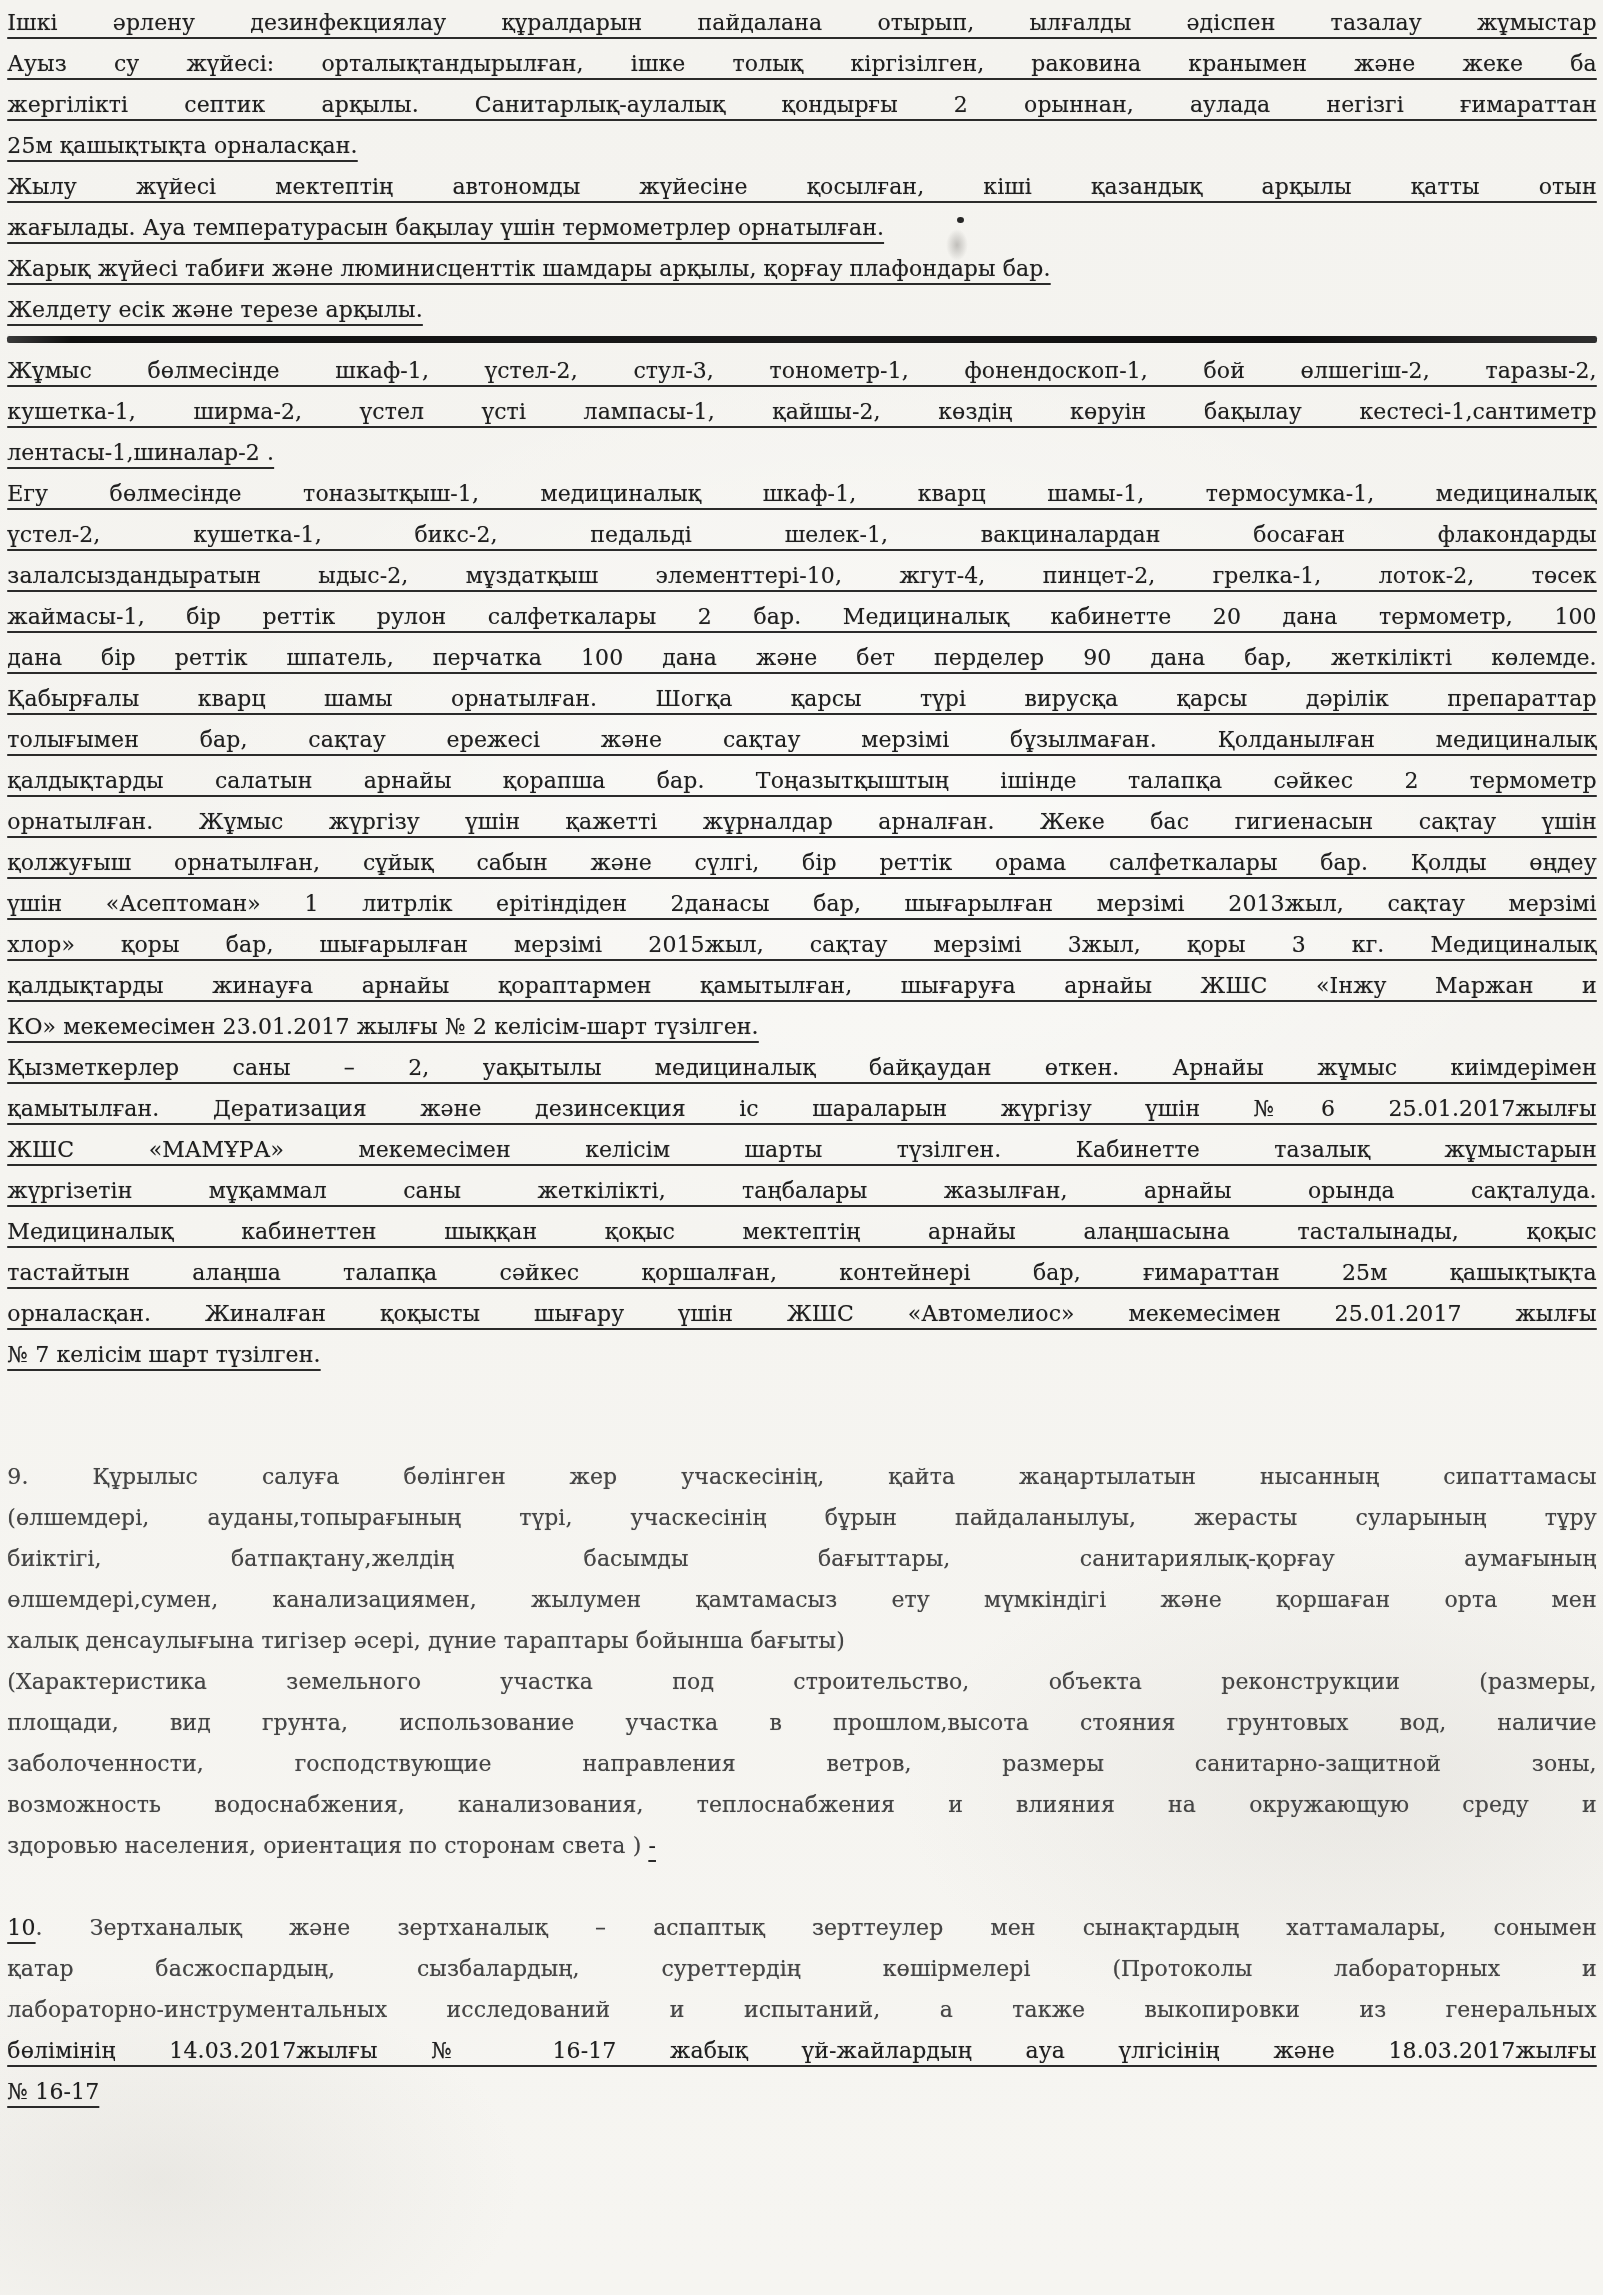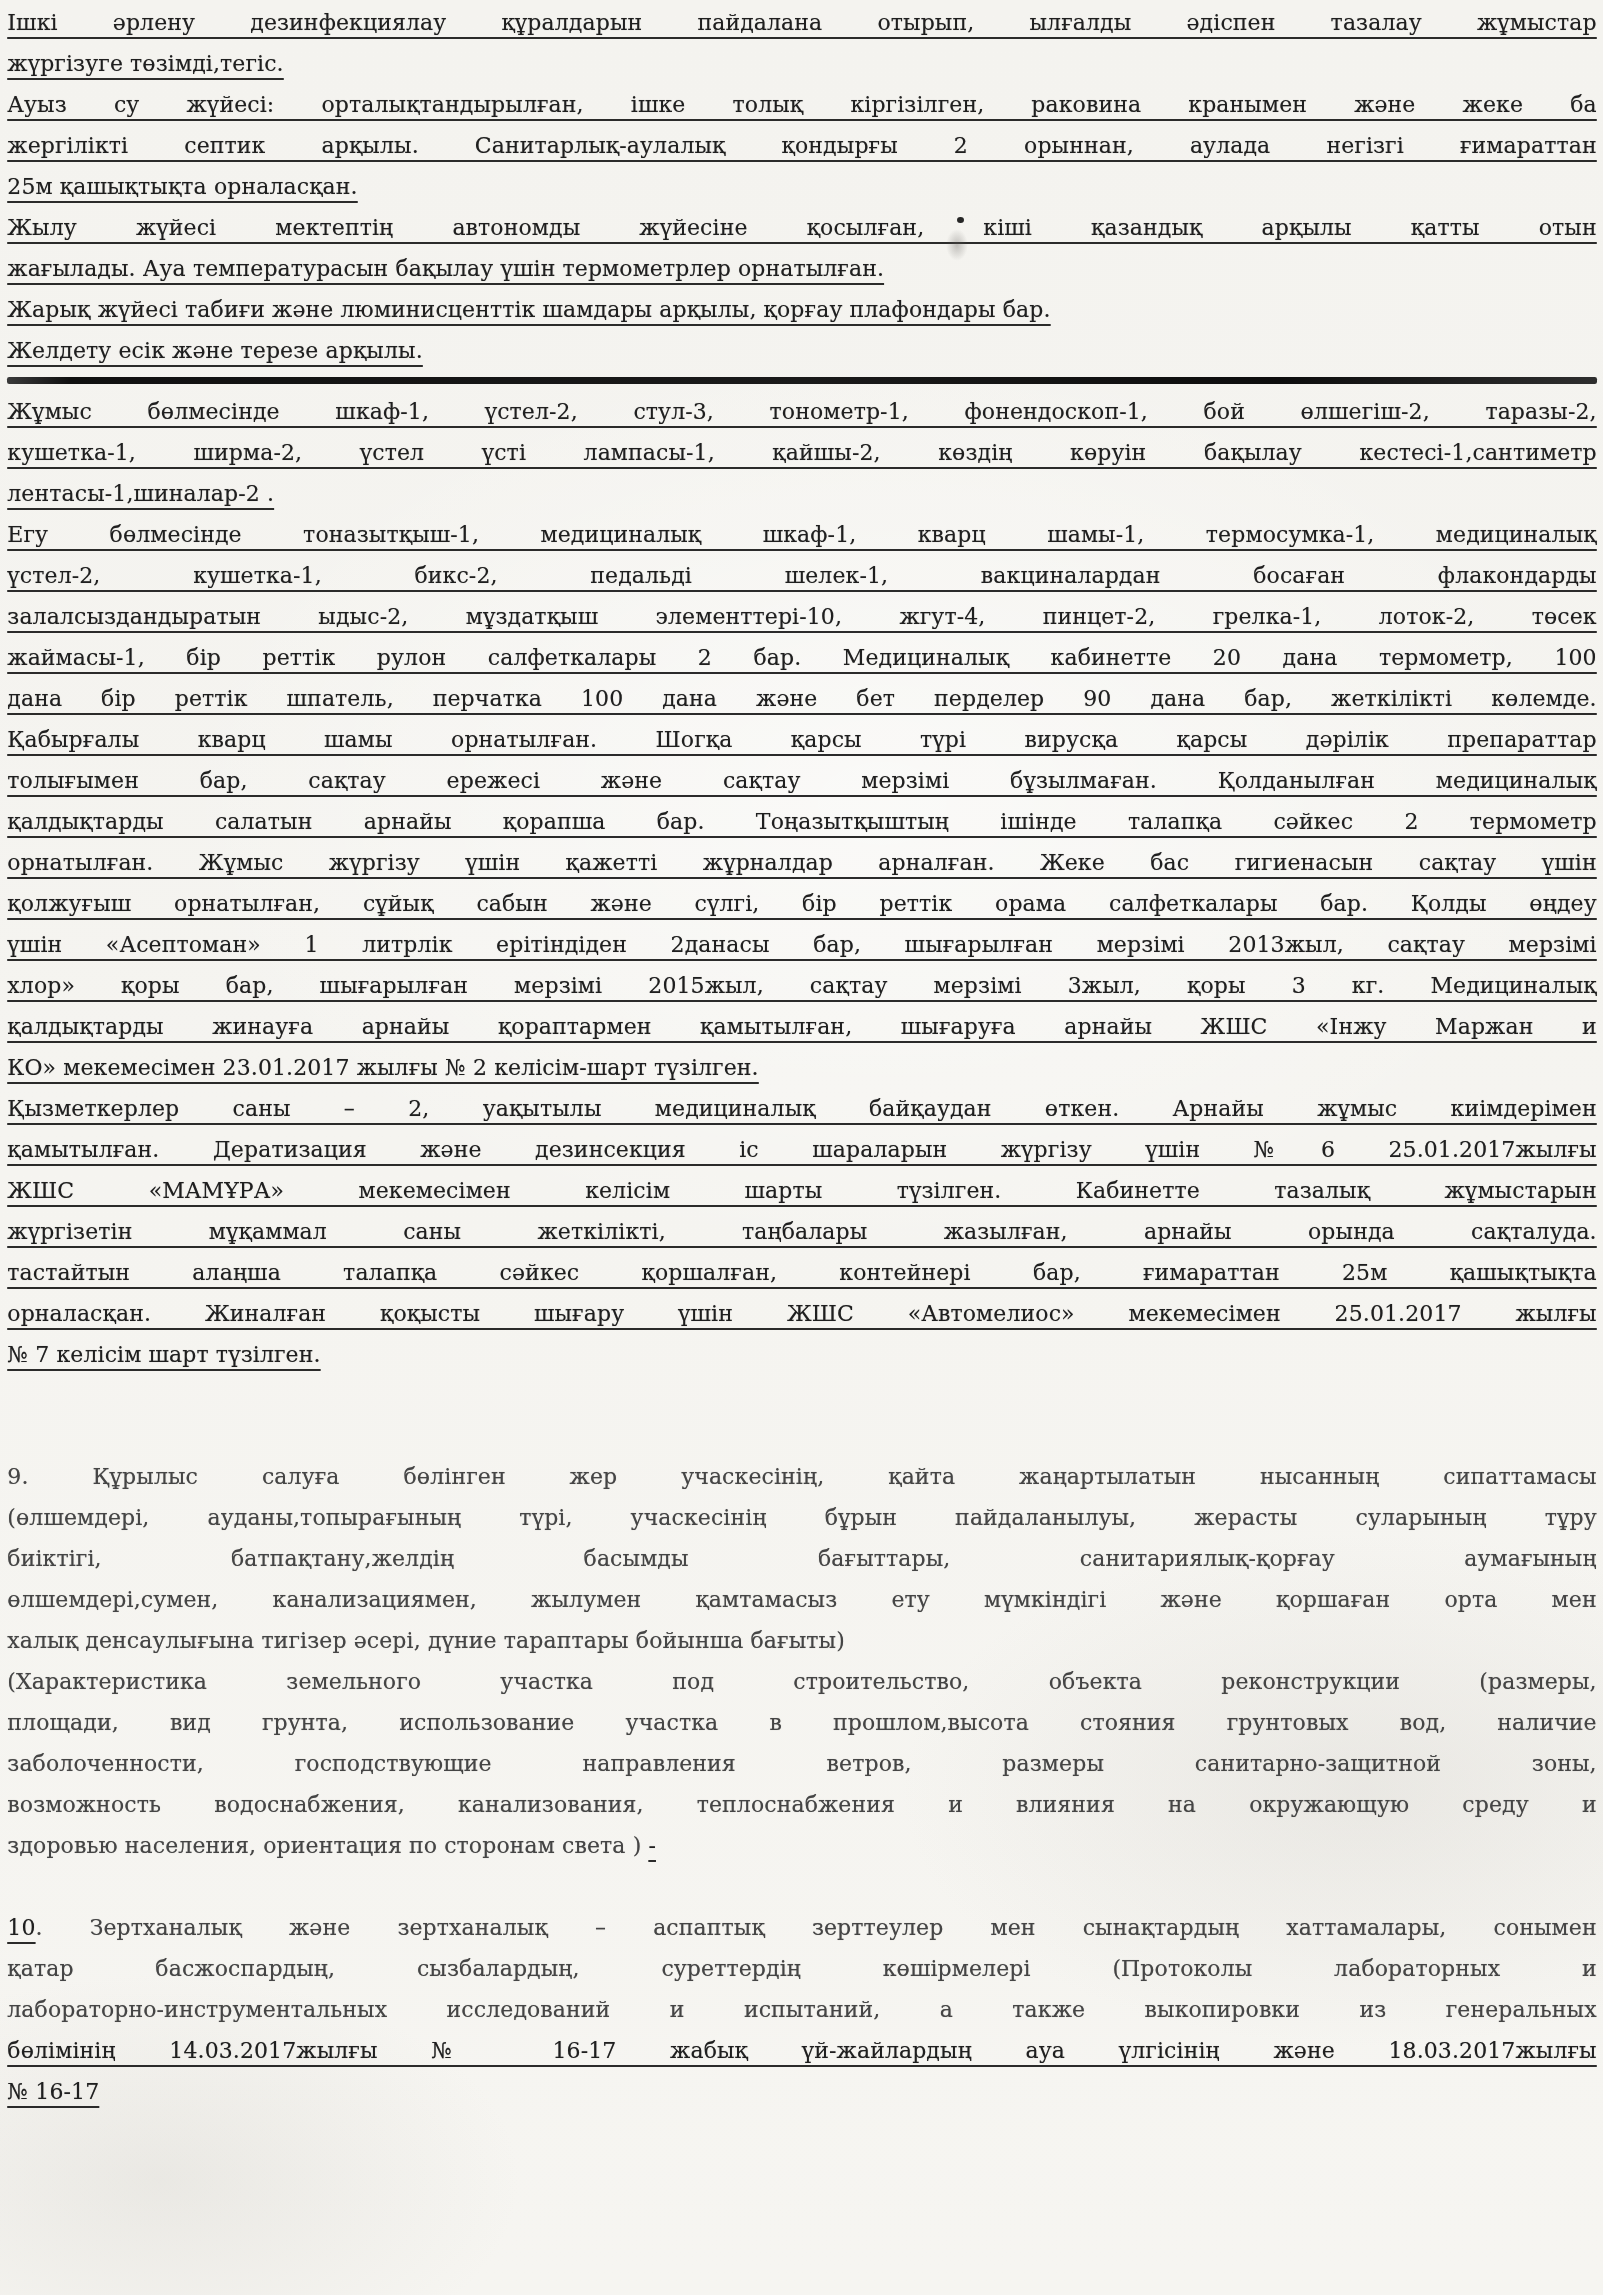--- a/index.html
+++ b/index.html
@@ -73,7 +73,6 @@
 <div class="page">
   <div class="lines" id="lines">
       <div class="line just"><span class="seg u">Ішкі әрлену дезинфекциялау құралдарын пайдалана отырып, ылғалды әдіспен тазалау жұмыстар</span></div>
-      <div class="line"><span class="seg u">жүргізуге төзімді,тегіс.</span></div>
       <div class="line just"><span class="seg u">Ауыз су жүйесі: орталықтандырылған, ішке толық кіргізілген, раковина кранымен және жеке ба</span></div>
       <div class="line just"><span class="seg u">жергілікті септик арқылы. Санитарлық-аулалық қондырғы 2 орыннан, аулада негізгі ғимараттан</span></div>
       <div class="line"><span class="seg u">25м қашықтықта орналасқан.</span></div>

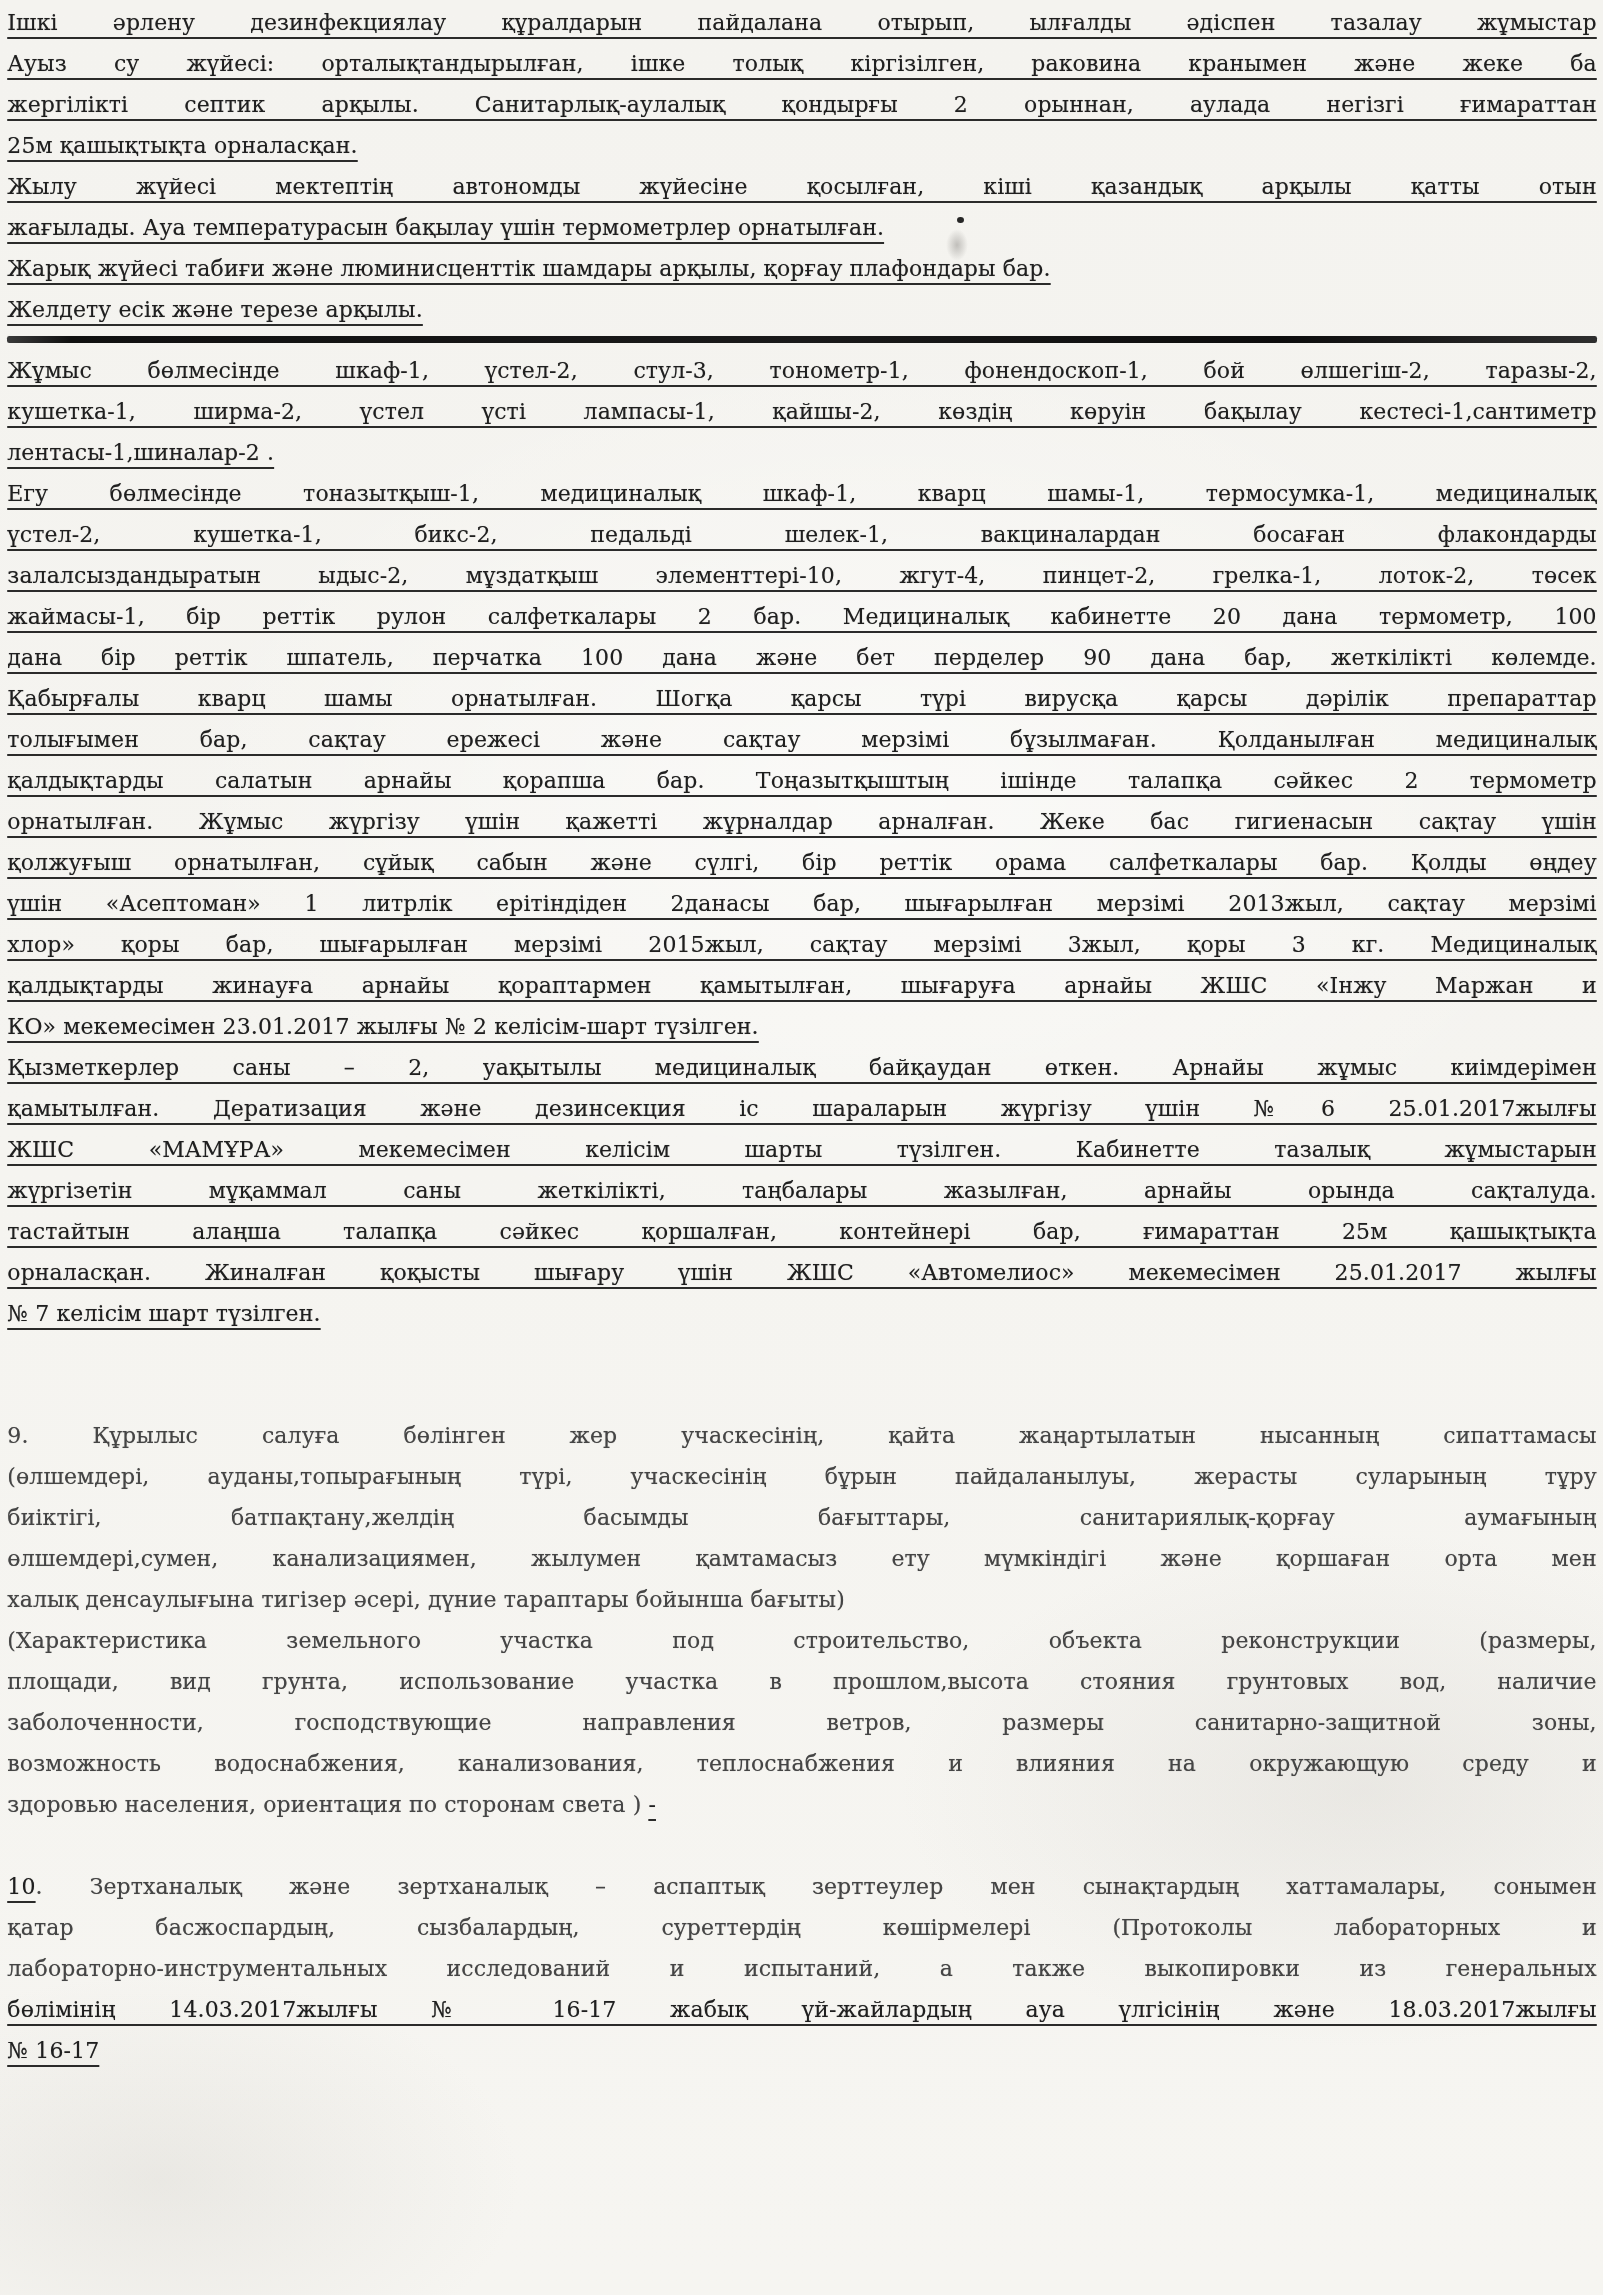--- a/index.html
+++ b/index.html
@@ -102,6 +102,7 @@
       <div class="line just"><span class="seg u">қамытылған. Дератизация және дезинсекция іс шараларын жүргізу үшін №6 25.01.2017жылғы</span></div>
       <div class="line just"><span class="seg u">ЖШС «МАМҰРА» мекемесімен келісім шарты түзілген. Кабинетте тазалық жұмыстарын</span></div>
       <div class="line just"><span class="seg u">жүргізетін мұқаммал саны жеткілікті, таңбалары жазылған, арнайы орында сақталуда.</span></div>
+      <div class="line just"><span class="seg u">Медициналық кабинеттен шыққан қоқыс мектептің арнайы алаңшасына тасталынады, қоқыс</span></div>
       <div class="line just"><span class="seg u">тастайтын алаңша талапқа сәйкес қоршалған, контейнері бар, ғимараттан 25м қашықтықта</span></div>
       <div class="line just"><span class="seg u">орналасқан. Жиналған қоқысты шығару үшін ЖШС «Автомелиос» мекемесімен 25.01.2017 жылғы</span></div>
       <div class="line"><span class="seg u">№ 7 келісім шарт түзілген.</span></div>

